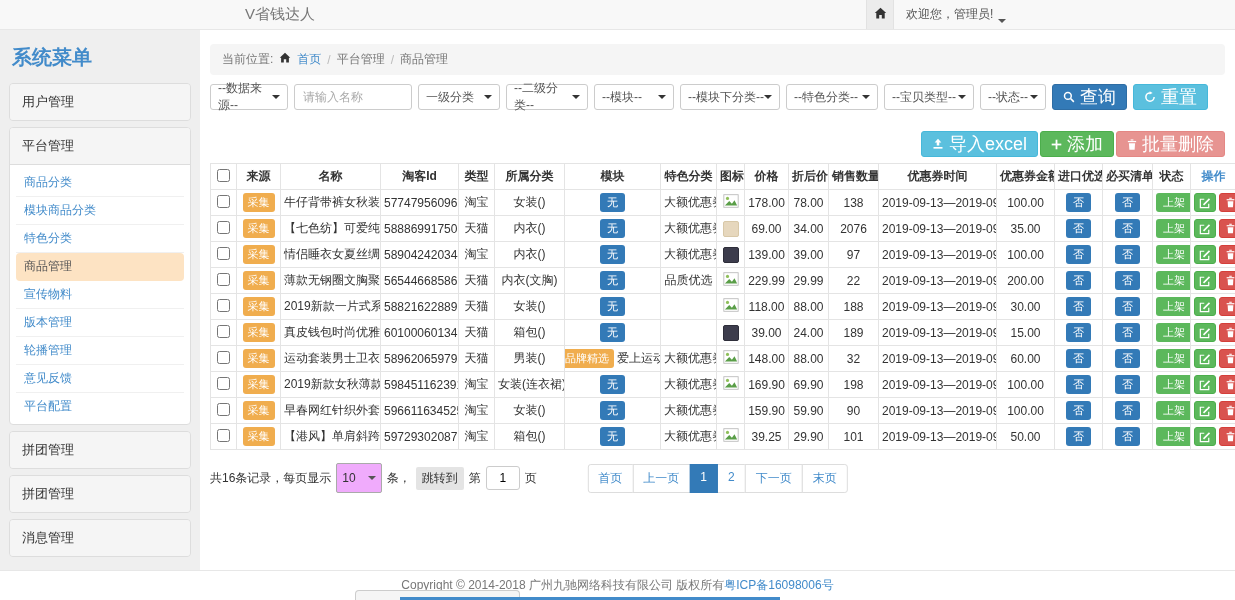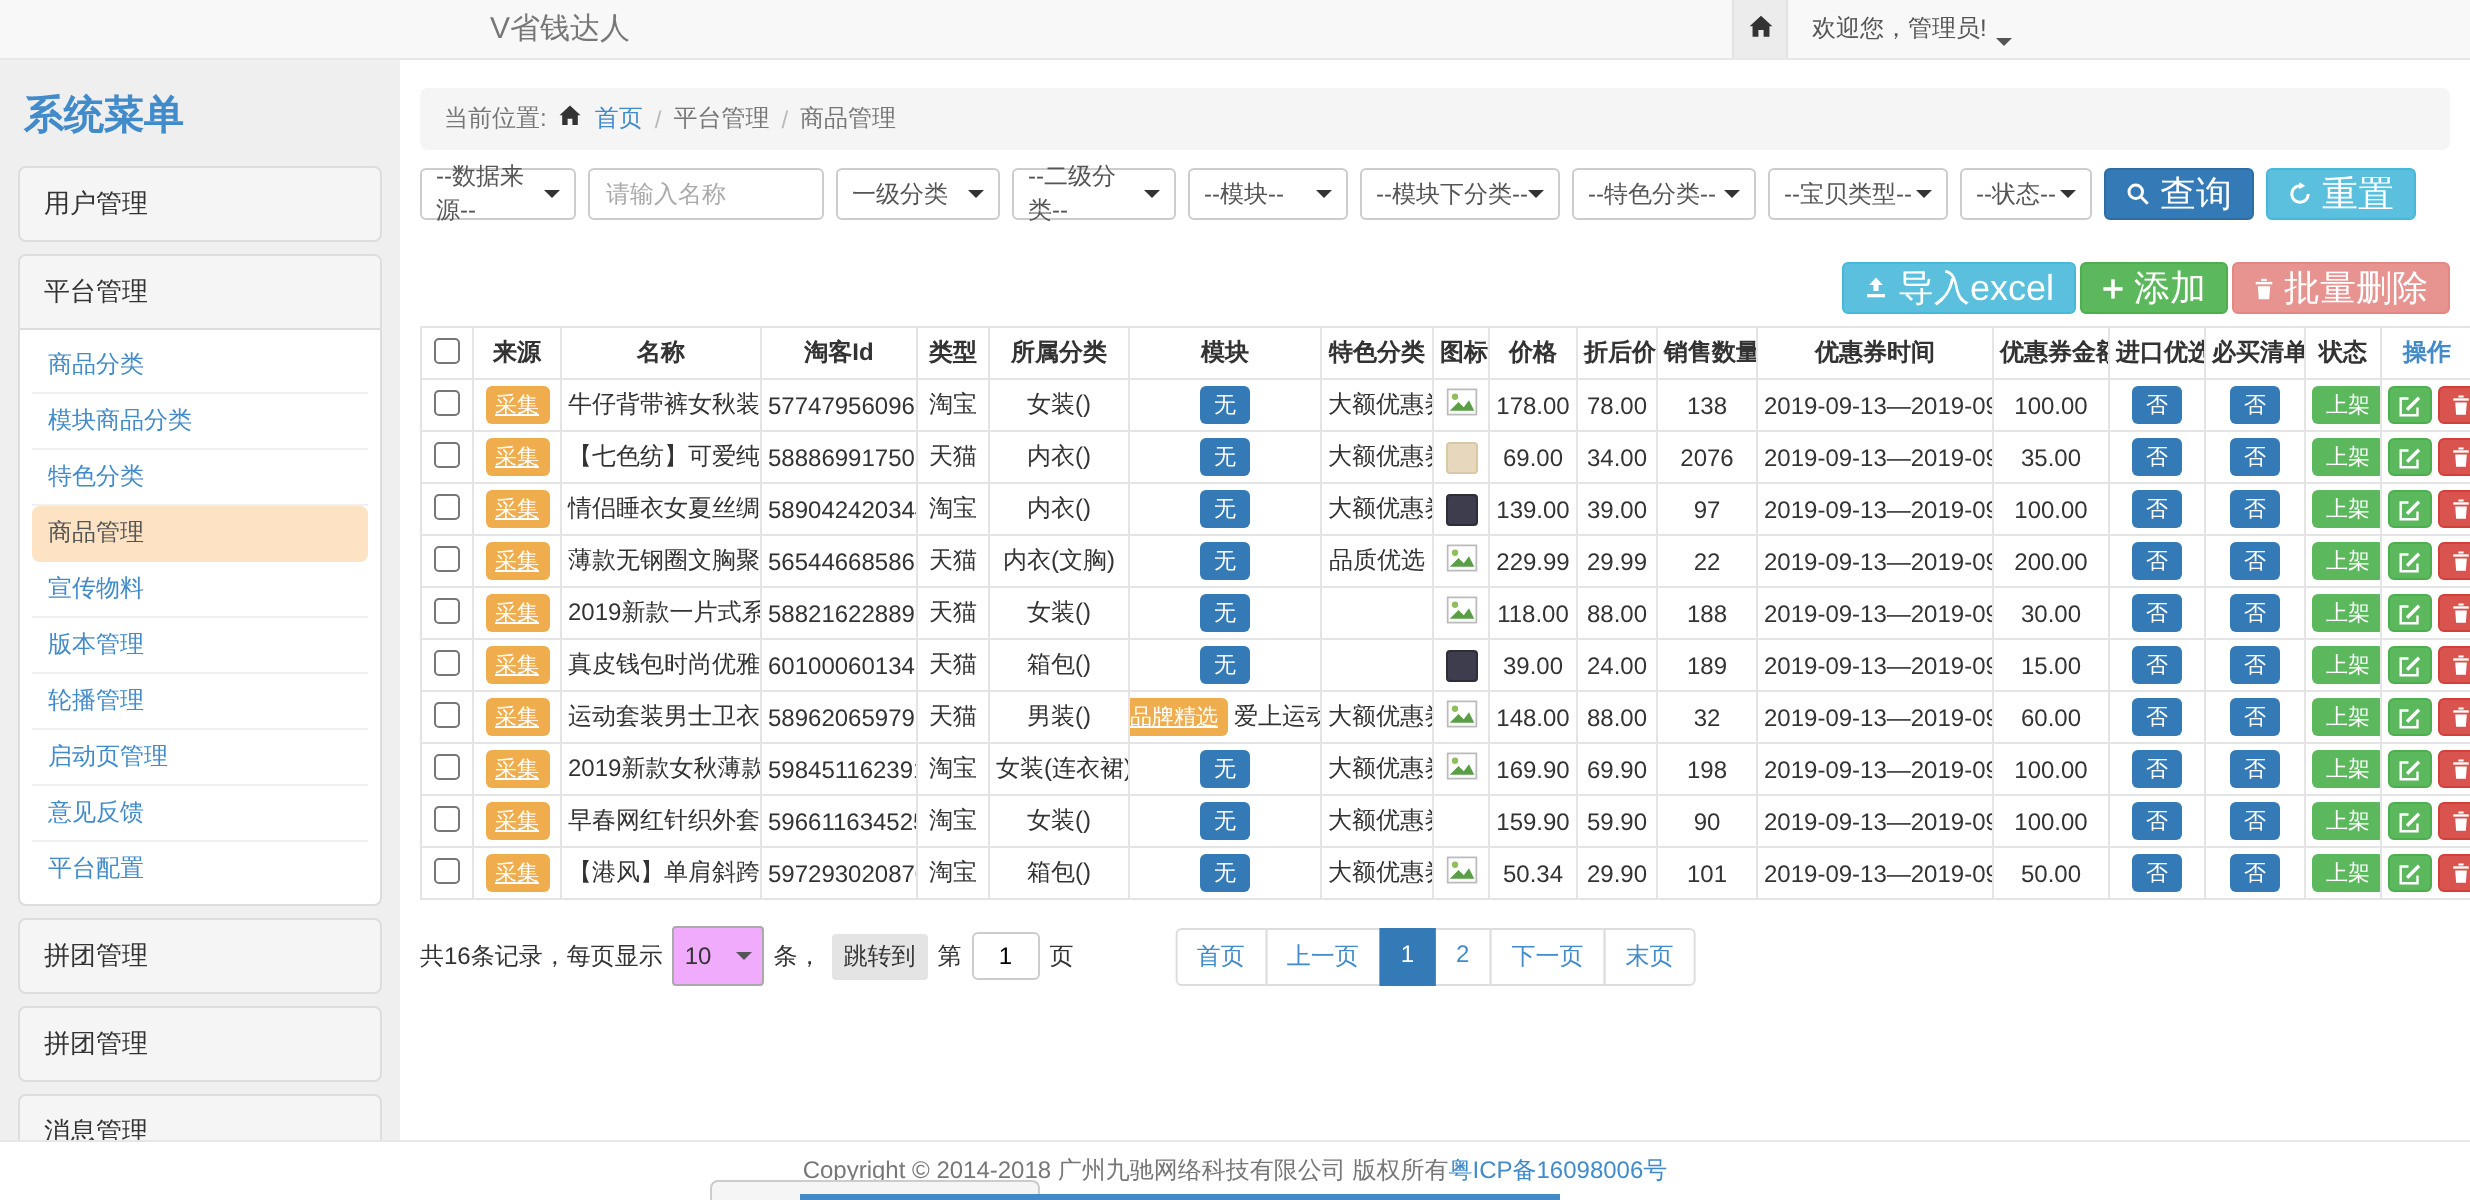--- a/index.html
+++ b/index.html
@@ -52,7 +52,7 @@
   .grid th, .grid td { border:1px solid #e4e4e4; padding:2px 3px; text-align:center; font-size:12px; white-space:nowrap; overflow:hidden; height:26px; }
   .grid th { font-weight:bold; color:#333; }
   .grid th.op-col { color:#428bca; }
-  .badge-orange { background:#f0ad4e; color:#fff; border-radius:3px; padding:2px 5px; font-size:11px; display:inline-block;text-decoration:underline; }
+  .badge-orange { background:#f0ad4e; color:#fff; border-radius:3px; padding:2px 5px; font-size:11px; display:inline-block; }
   .badge-blue { background:#337ab7; color:#fff; border-radius:3px; padding:2px 7px; font-size:11px; display:inline-block; cursor:pointer; }
   .badge-green { background:#5cb85c; color:#fff; border-radius:3px; padding:2px 7px; font-size:11px; display:inline-block; cursor:pointer; }
   .mini-btn { display:inline-flex; align-items:center; justify-content:center; width:22px; height:19px; border-radius:3px; cursor:pointer; vertical-align:middle; }

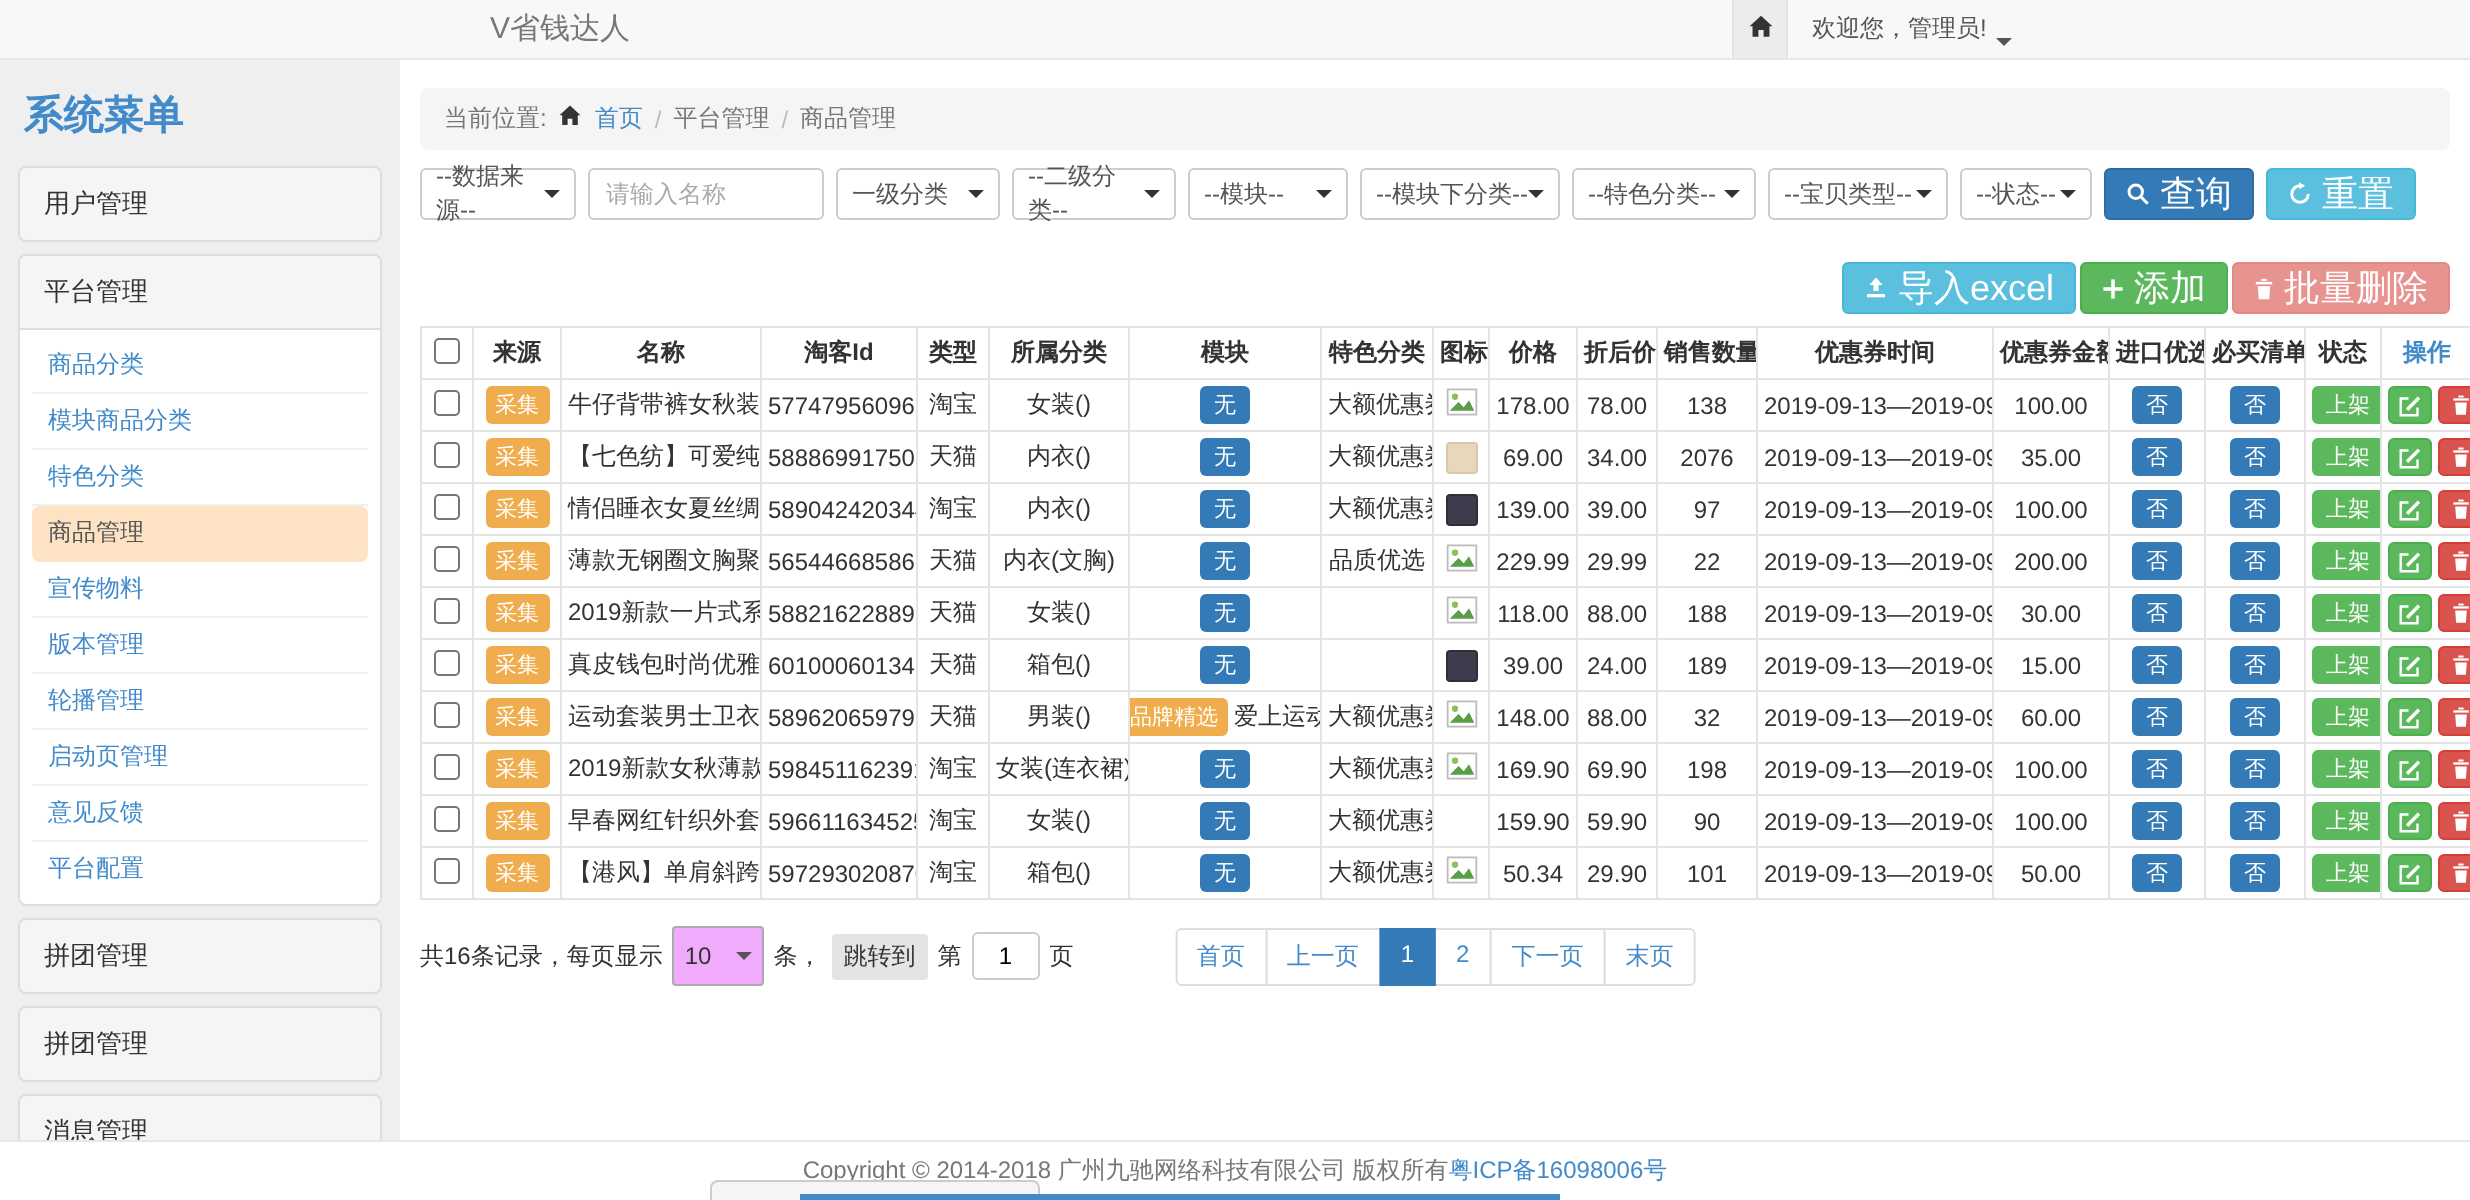--- a/index.html
+++ b/index.html
@@ -117,7 +117,6 @@
             <a class="sub-item">宣传物料</a>
             <a class="sub-item">版本管理</a>
             <a class="sub-item">轮播管理</a>
-            <a class="sub-item">启动页管理</a>
             <a class="sub-item">意见反馈</a>
             <a class="sub-item">平台配置</a>
           </div>

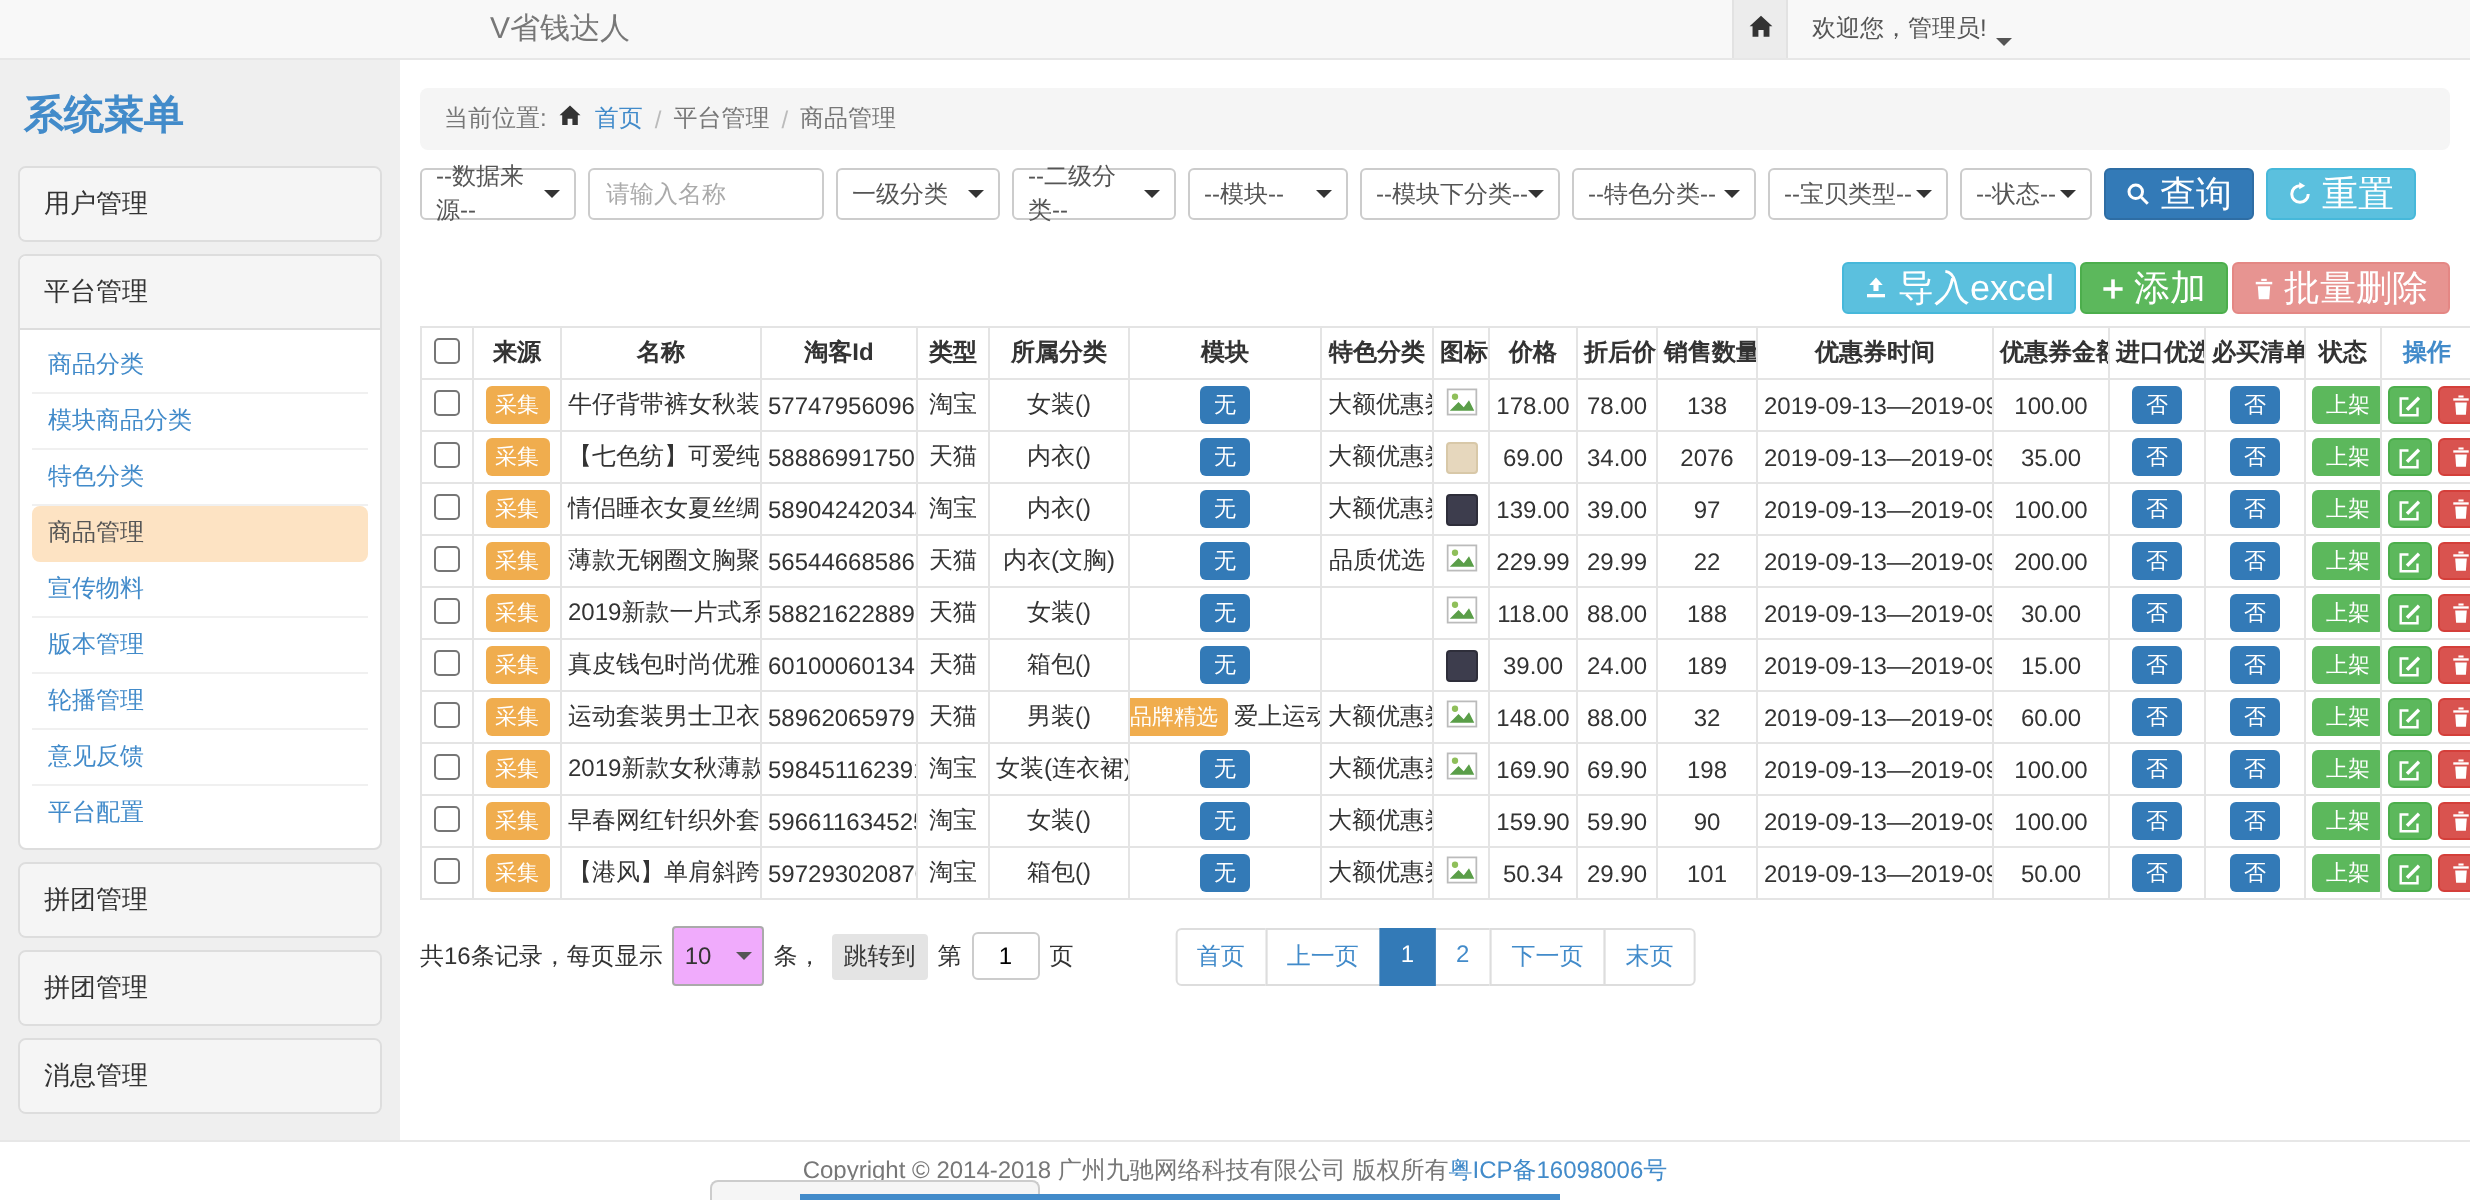--- a/index.html
+++ b/index.html
@@ -622,7 +622,7 @@
                   <circle cx="5" cy="5" r="1.8" fill="#8fbf5a"></circle>
                   <path d="M2 13 L7 8 L10 11 L13 7 L16 13 Z" fill="#5a9e48"></path>
                 </svg></span></td>
-            <td>50.34</td>
+            <td>39.25</td>
             <td>29.90</td>
             <td>101</td>
             <td>2019-09-13—2019-09-18</td>

